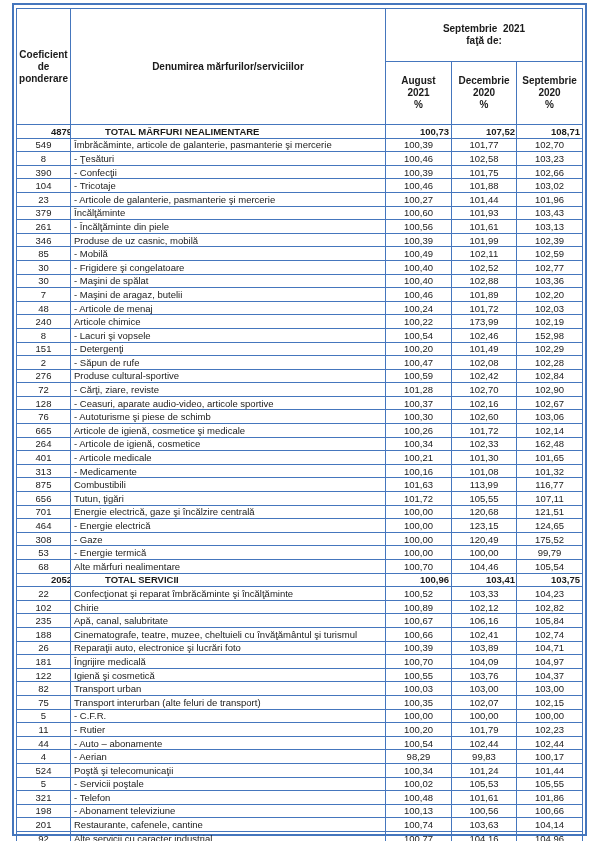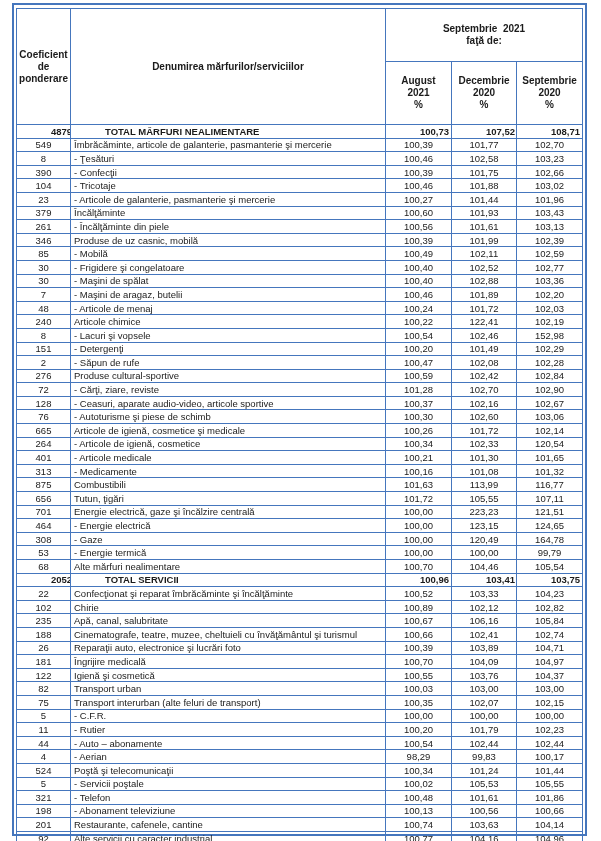--- a/index.html
+++ b/index.html
@@ -171,7 +171,7 @@
           <td class="coef">240</td>
           <td class="name">Articole chimice</td>
           <td class="num">100,22</td>
-          <td class="num">122,41</td>
+          <td class="num">173,99</td>
           <td class="num">102,19</td>
         </tr>
         <tr>

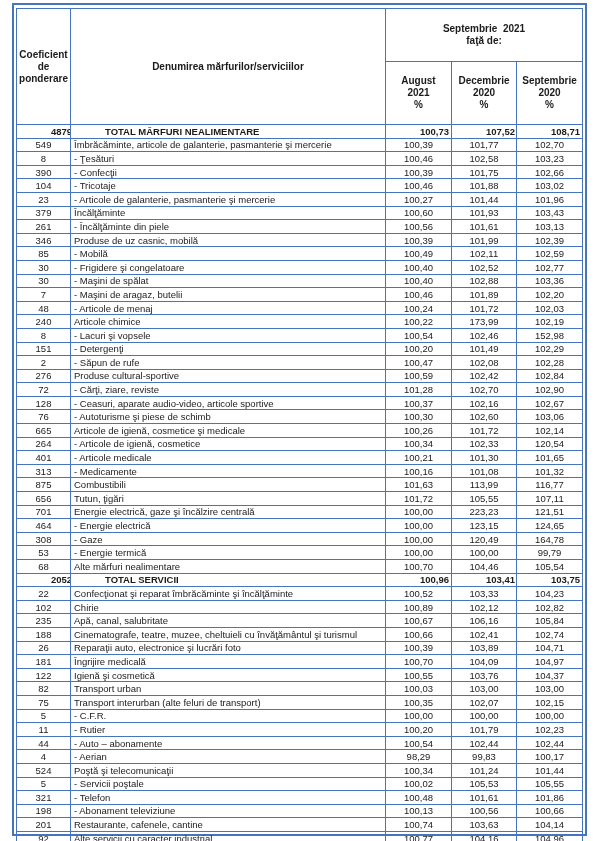--- a/index.html
+++ b/index.html
@@ -235,7 +235,7 @@
           <td class="name">- Articole de igienă, cosmetice</td>
           <td class="num">100,34</td>
           <td class="num">102,33</td>
-          <td class="num">120,54</td>
+          <td class="num">162,48</td>
         </tr>
         <tr>
           <td class="coef">401</td>

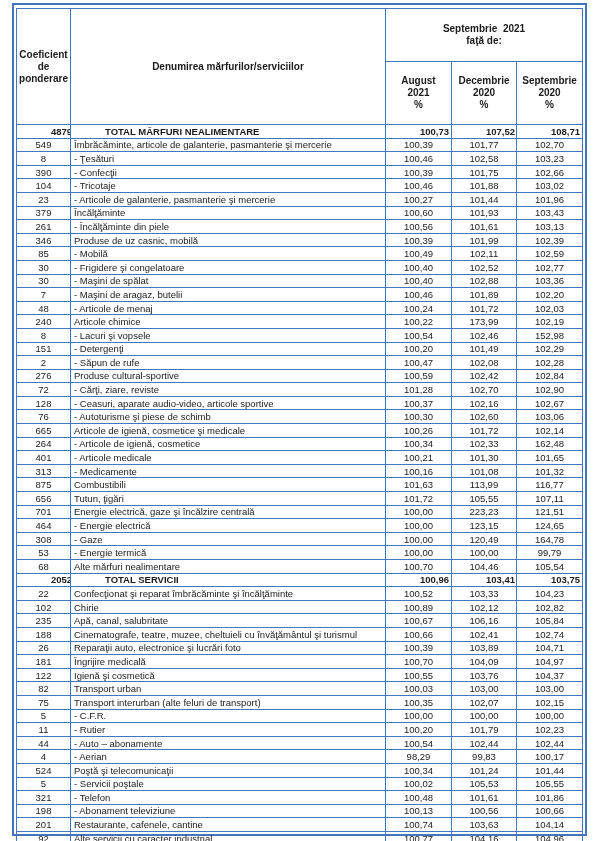--- a/index.html
+++ b/index.html
@@ -269,7 +269,7 @@
           <td class="coef">701</td>
           <td class="name">Energie electrică, gaze şi încălzire centrală</td>
           <td class="num">100,00</td>
-          <td class="num">223,23</td>
+          <td class="num">120,68</td>
           <td class="num">121,51</td>
         </tr>
         <tr>

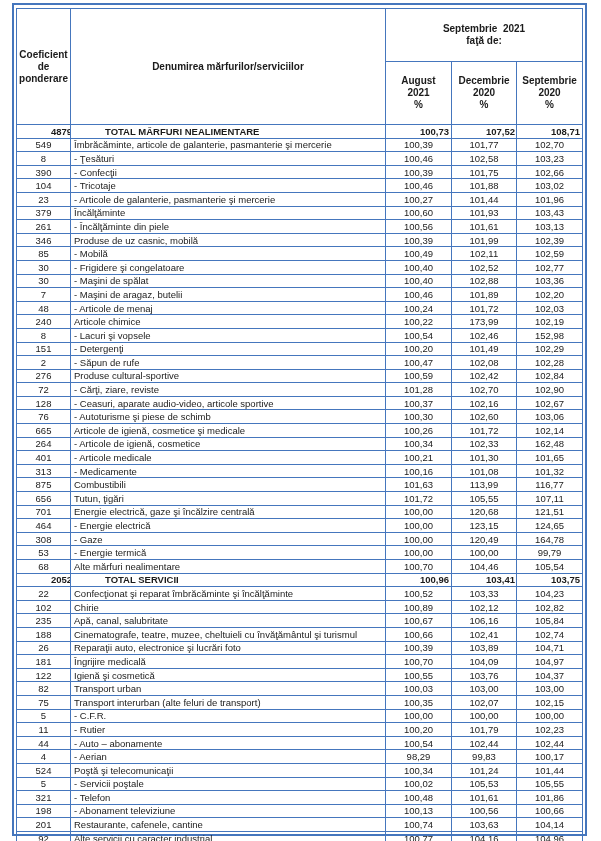--- a/index.html
+++ b/index.html
@@ -284,7 +284,7 @@
           <td class="name">- Gaze</td>
           <td class="num">100,00</td>
           <td class="num">120,49</td>
-          <td class="num">164,78</td>
+          <td class="num">175,52</td>
         </tr>
         <tr>
           <td class="coef">53</td>

